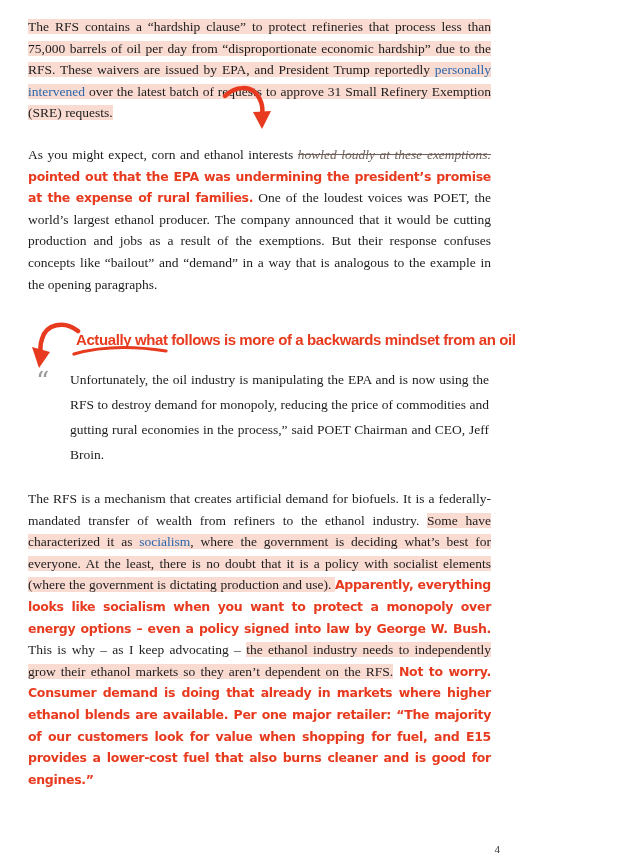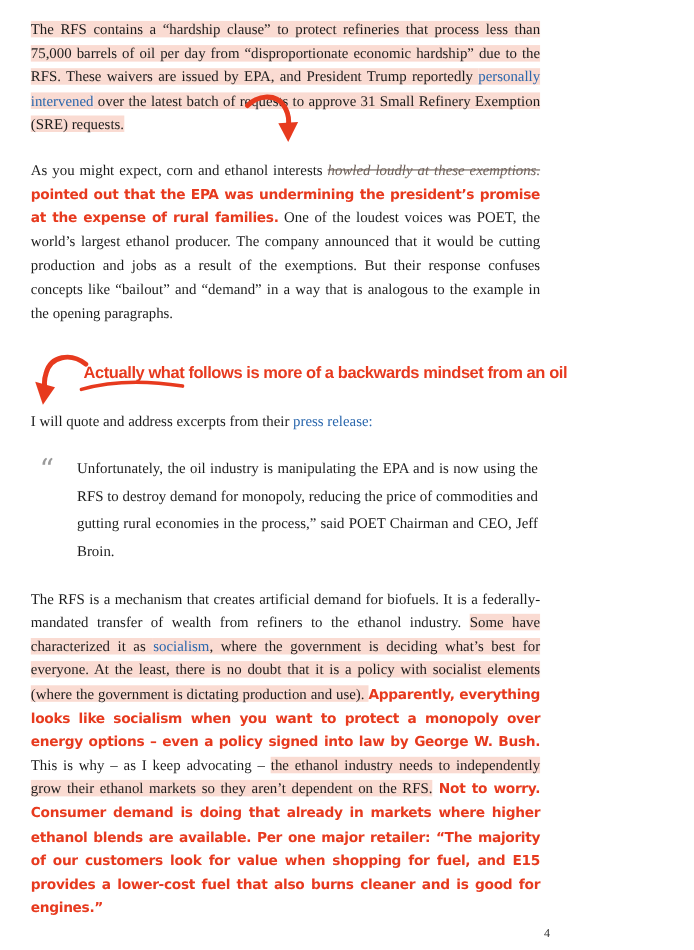--- a/index.html
+++ b/index.html
@@ -117,7 +117,6 @@
   </div>
 
 
-  <p class="intro-para"><span class="seg-n">I will quote and address excerpts from their </span><span class="seg-l">press release:</span></p>
 
   <div class="blockquote">
     <div class="quote-mark">“</div>

